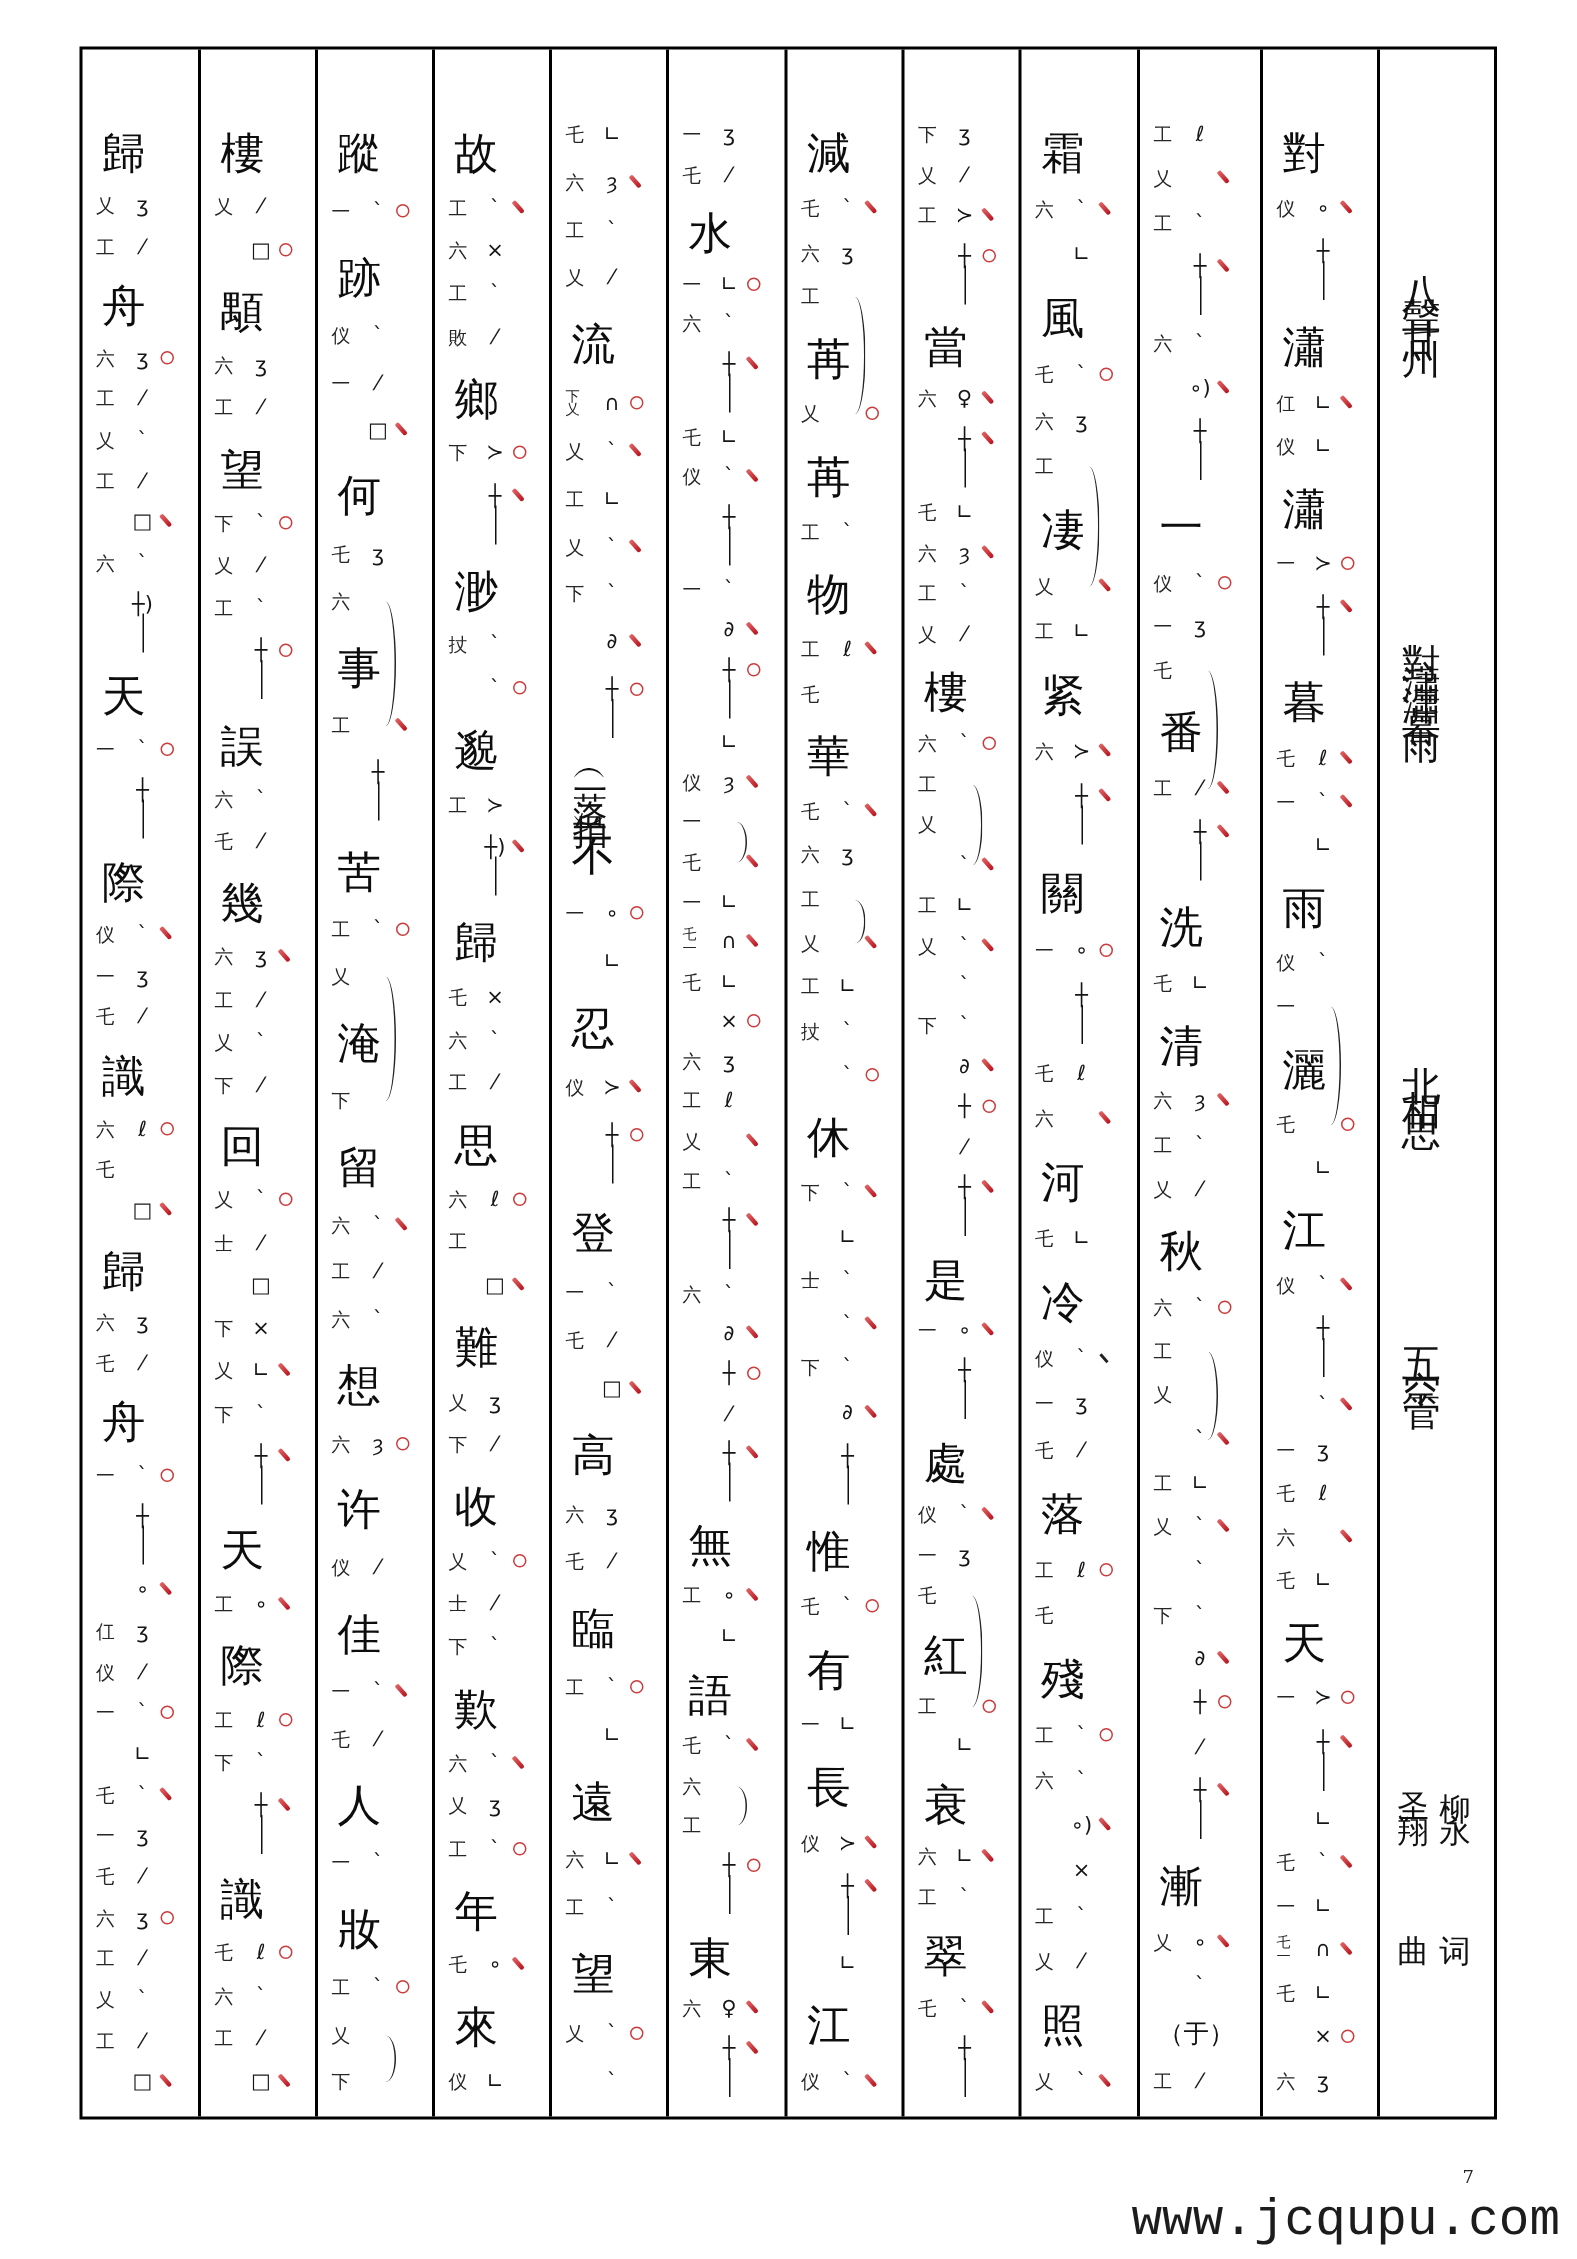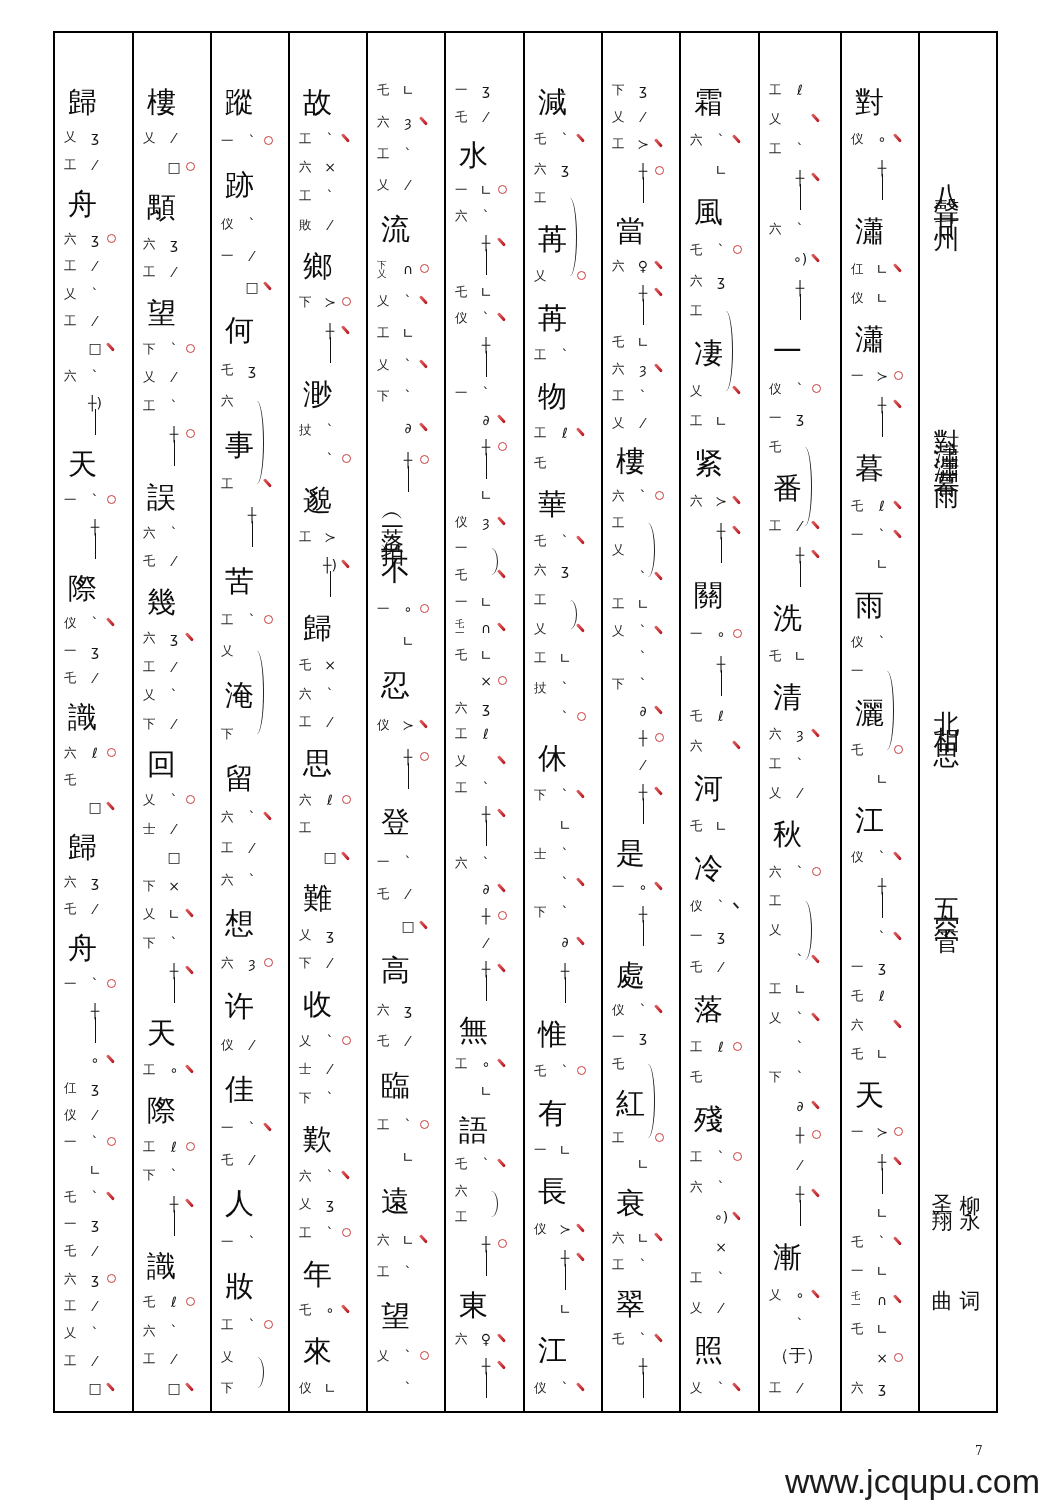--- a/index.html
+++ b/index.html
@@ -102,7 +102,7 @@
   }
   .watermark {
     position: absolute; right: 11px; top: 1464px; font-size: 34px; line-height: 34px;
-    font-family: Liberation Sans, sans-serif; color: #1c1c1c; white-space: nowrap; text-align: right;
+    font-family: Liberation Mono, monospace; color: #1c1c1c; white-space: nowrap; text-align: right;
   }
 </style>
 </head>

